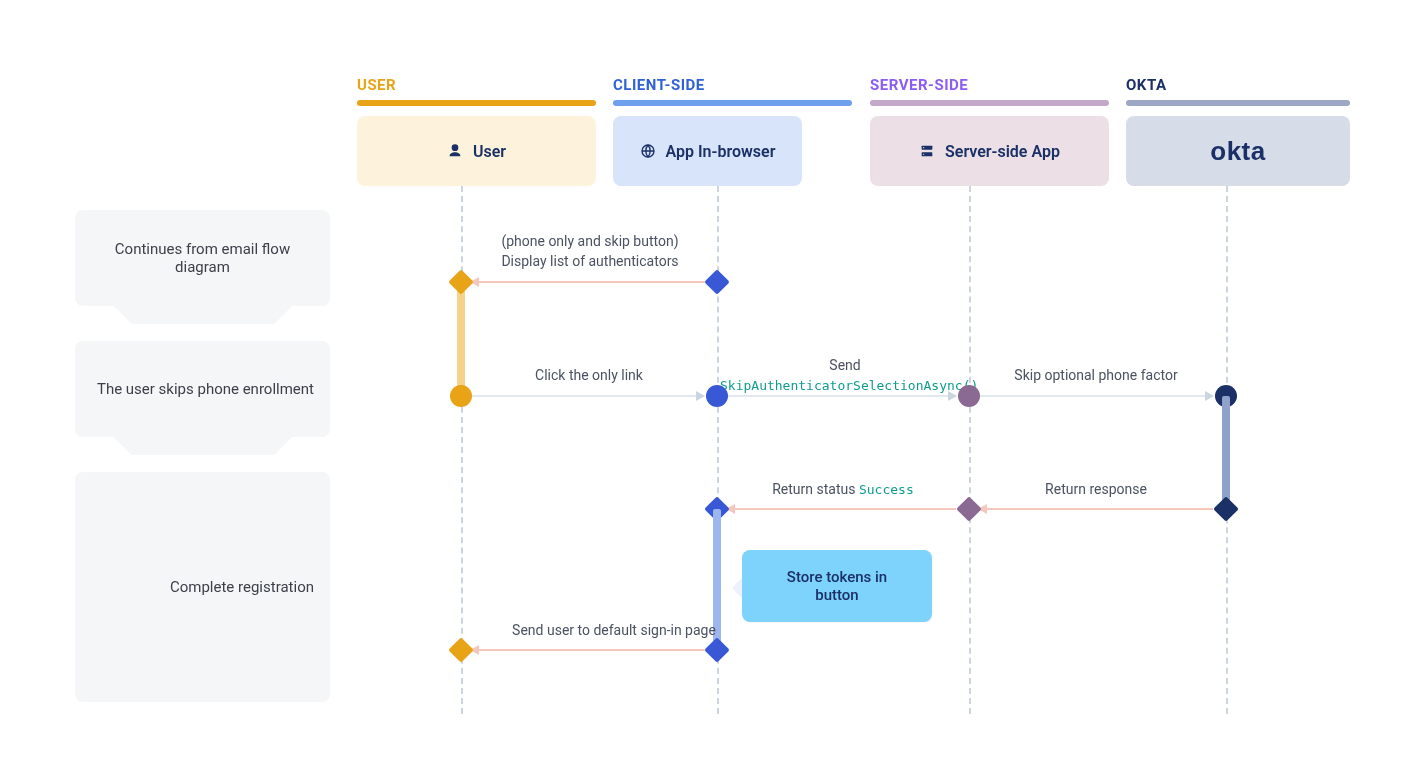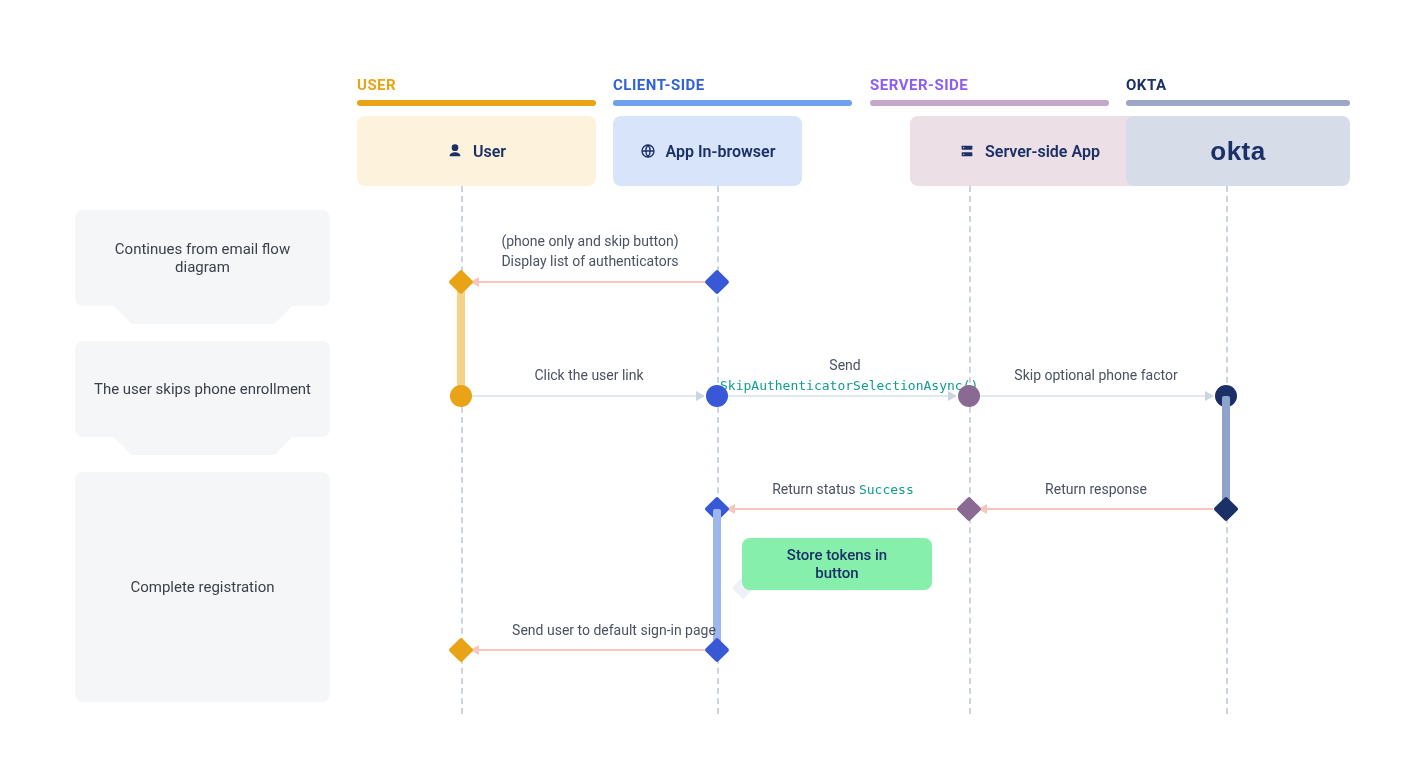--- a/index.html
+++ b/index.html
@@ -190,7 +190,7 @@
 
   <div class="lane-header" style="left:870px;color:#8b5cf6">SERVER-SIDE</div>
   <div class="lane-bar" style="left:870px;width:239px;background:#c4a8c9"></div>
-  <div class="lane-box" style="left:910px;width:239px;background:#ecdfe6;color:#1a3066">
+  <div class="lane-box" style="left:870px;width:239px;background:#ecdfe6;color:#1a3066">
     <svg class="ico" viewBox="0 0 24 24" fill="#1a3066">
         <rect x="4" y="4" width="16" height="6" rx="1"></rect>
         <rect x="4" y="14" width="16" height="6" rx="1"></rect>

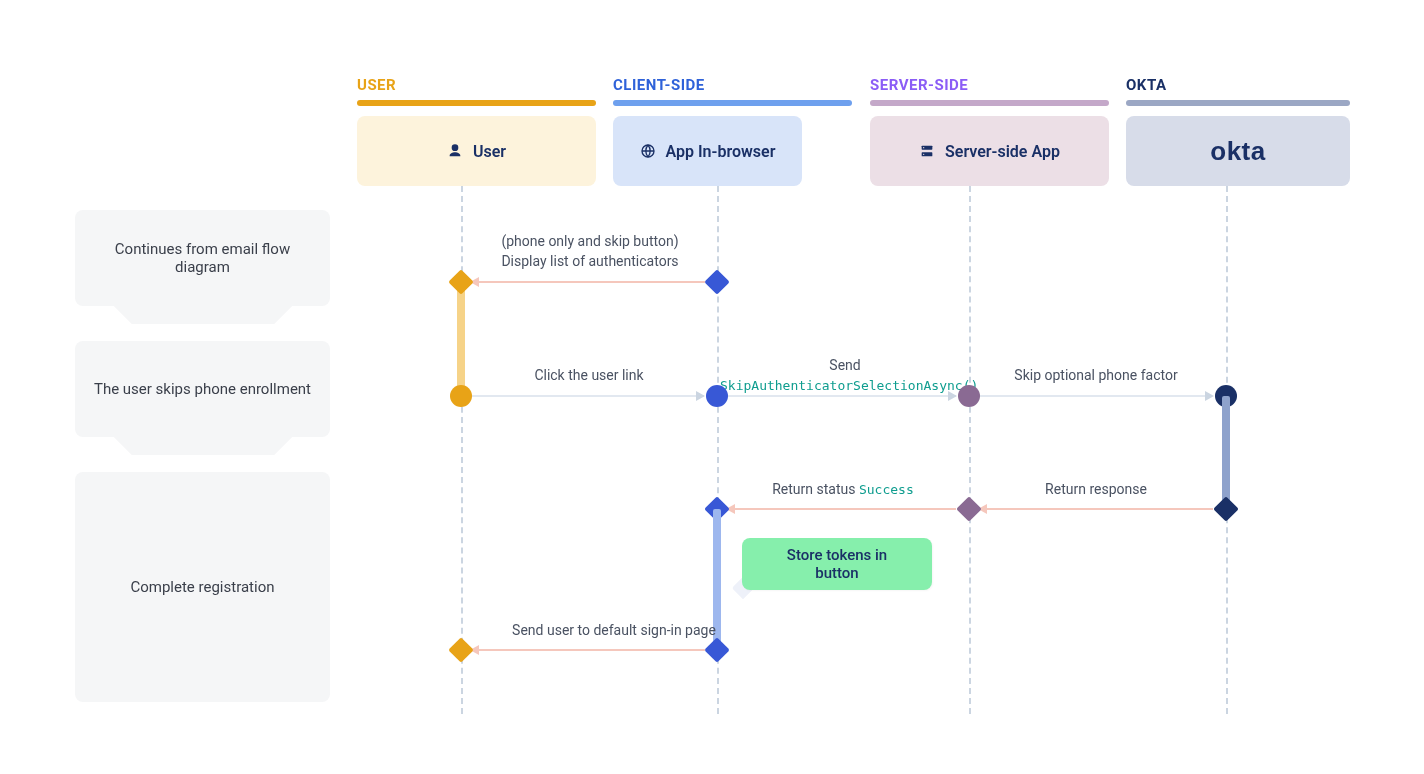--- a/index.html
+++ b/index.html
@@ -59,7 +59,7 @@
       border-radius: 8px;
       display: flex;
       align-items: center;
-      justify-content: center;
+      justify-content: flex-end;
       padding: 20px 16px;
       text-align: center;
       font-size: 15px;

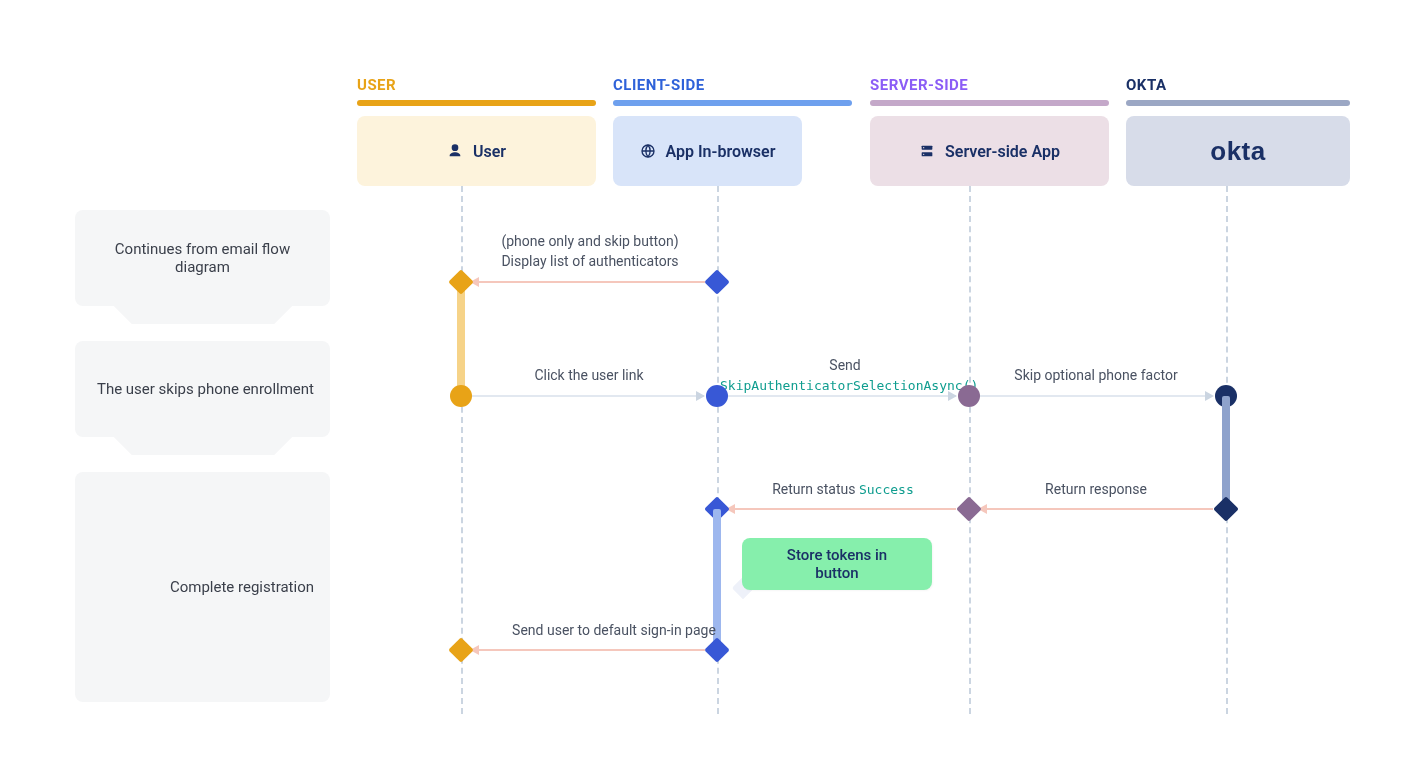--- a/index.html
+++ b/index.html
@@ -237,7 +237,7 @@
 
   <div class="arrow-line" style="left:472px;top:395px;width:232px"></div>
   <div class="arrow-head right" style="left:696px;top:396px"></div>
-  <div class="msg-label" style="left:474px;top:366px;width:230px">Click the user link</div>
+  <div class="msg-label" style="left:474px;top:366px;width:230px">Click the only link</div>
 
   <div class="arrow-line" style="left:728px;top:395px;width:228px"></div>
   <div class="arrow-head right" style="left:948px;top:396px"></div>

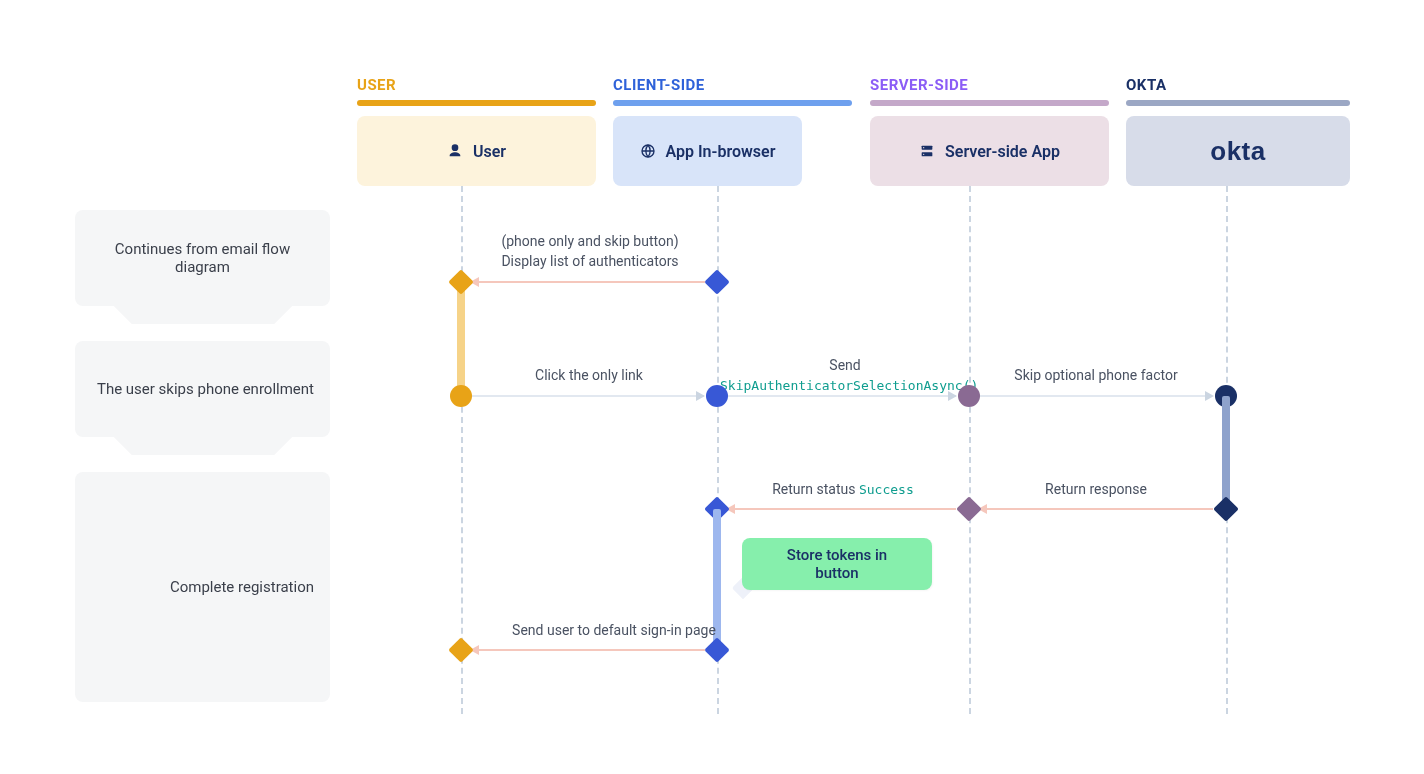--- a/index.html
+++ b/index.html
@@ -138,14 +138,15 @@
     }
     .note-box {
       position: absolute;
-      background: #86efac;
+      background: #7dd3fc;
       border-radius: 8px;
-      padding: 8px 20px;
+      padding: 18px 20px;
       color: #1a3066;
       font-size: 15px;
       text-align: center;
       font-weight: 500;
       box-shadow: 1px 1px 2px rgba(0,0,0,0.04);
+      margin-top: 12px;
     }
     .note-tail {
       position: absolute;

